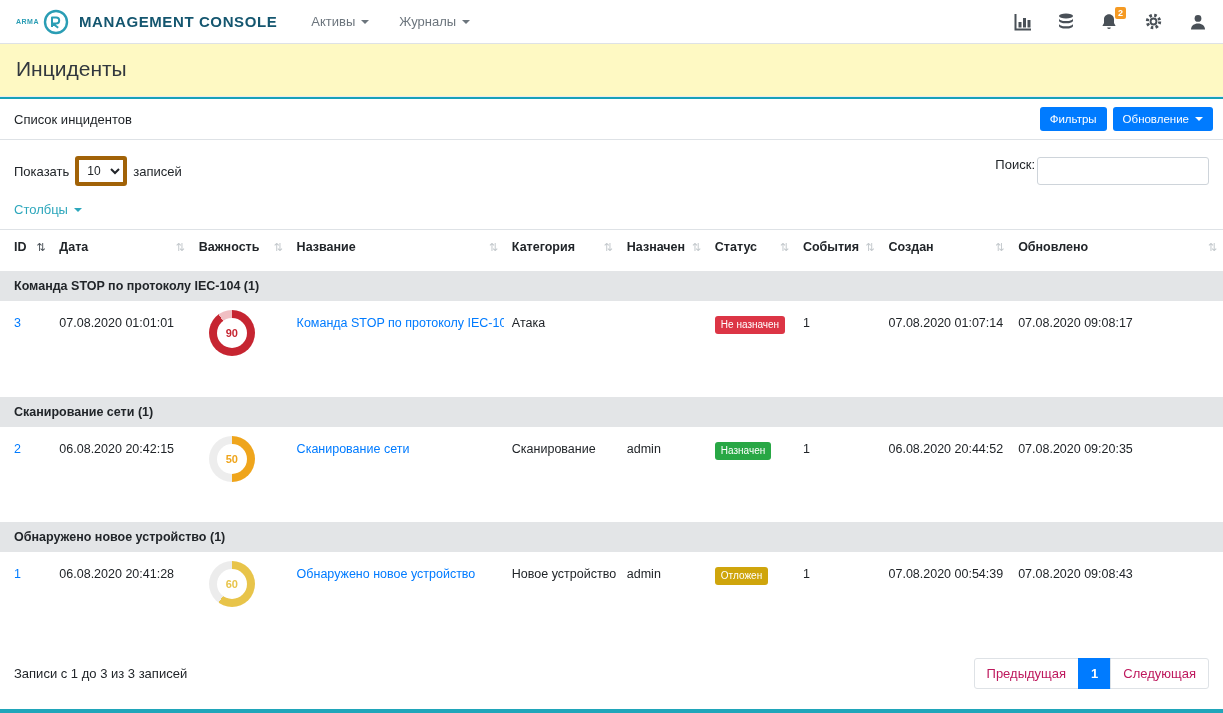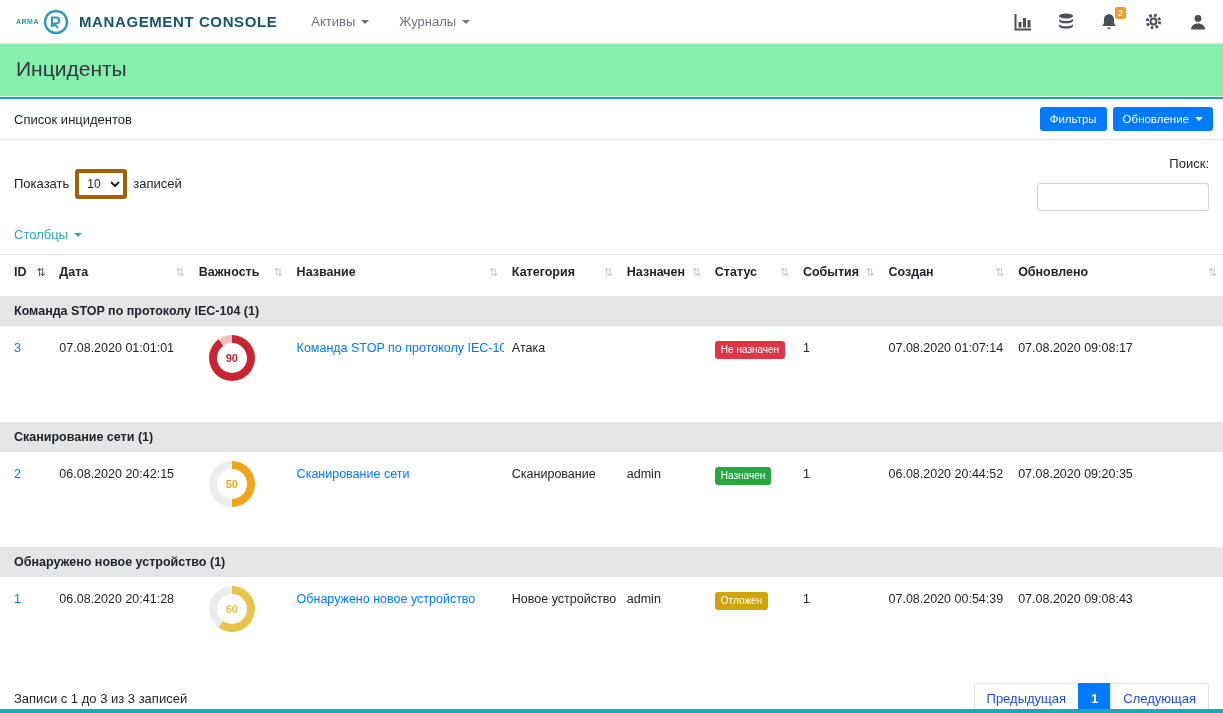--- a/index.html
+++ b/index.html
@@ -20,7 +20,7 @@
   .bell-badge { position:absolute; top:-6px; right:-8px; background:#f59a23; color:#fff; font-size:9px; font-weight:bold; padding:1px 3px; border-radius:2px; line-height:1.2; }
 
   
-  .page-title-bar { padding:13px 16px 15px; background:#86efac; border-bottom:1px solid #e9ecef; }
+  .page-title-bar { padding:13px 16px 15px; background:#fef9c3; border-bottom:1px solid #e9ecef; }
   .page-title { font-size:21px; font-weight:400; color:#32383e; }
 
   

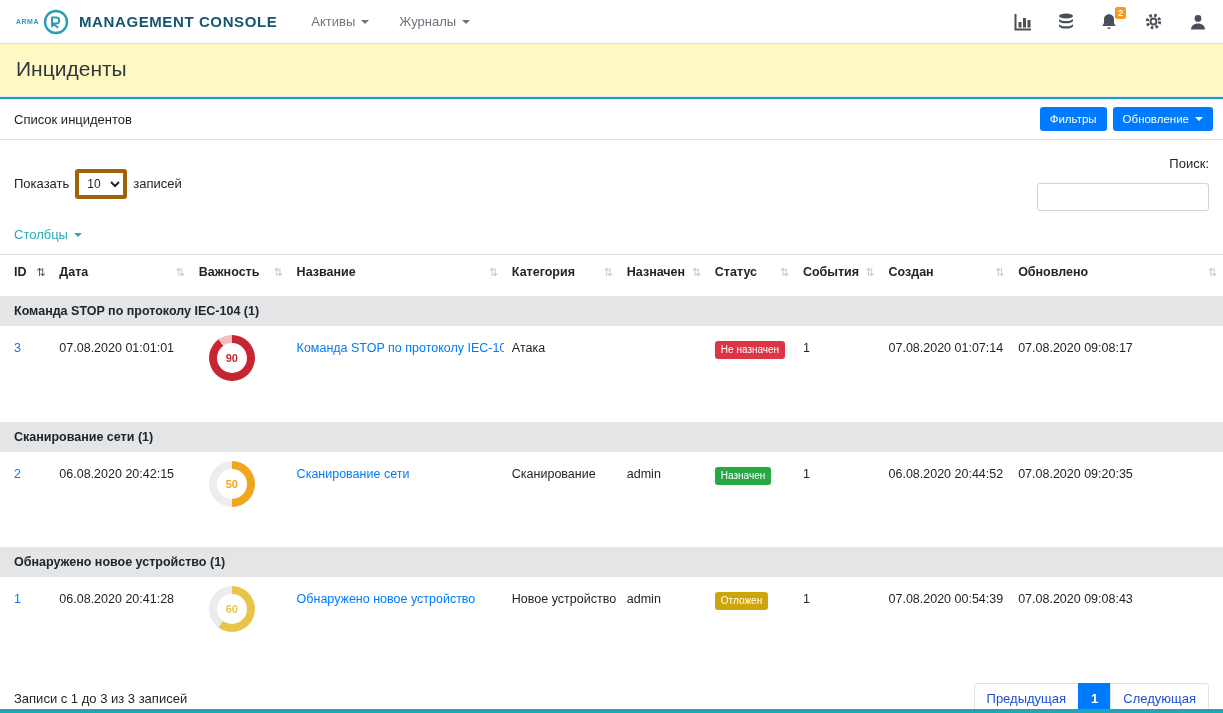--- a/index.html
+++ b/index.html
@@ -34,7 +34,7 @@
   .controls-row { display:flex; align-items:center; justify-content:space-between; padding:16px 14px 10px; }
   .show-control { display:flex; align-items:center; gap:6px; font-size:13px; }
   .length-select { font-family:inherit; font-size:12px; padding:3px 4px; border:4px solid #a16207; border-radius:3px; width:52px; background:#fff; color:#212529; }
-  .search-control { display:flex; align-items:flex-end; gap:12px; font-size:13px;flex-direction:column; }
+  .search-control { display:flex; align-items:flex-start; gap:2px; font-size:13px; }
   .search-input { width:172px; height:28px; border:1px solid #ced4da; border-radius:3px; padding:0 8px; font-family:inherit; font-size:13px; }
   .columns-control { padding:6px 14px 12px; }
   .columns-link { color:#2da7bc; font-size:13px; text-decoration:none; cursor:pointer; display:inline-flex; align-items:center; }

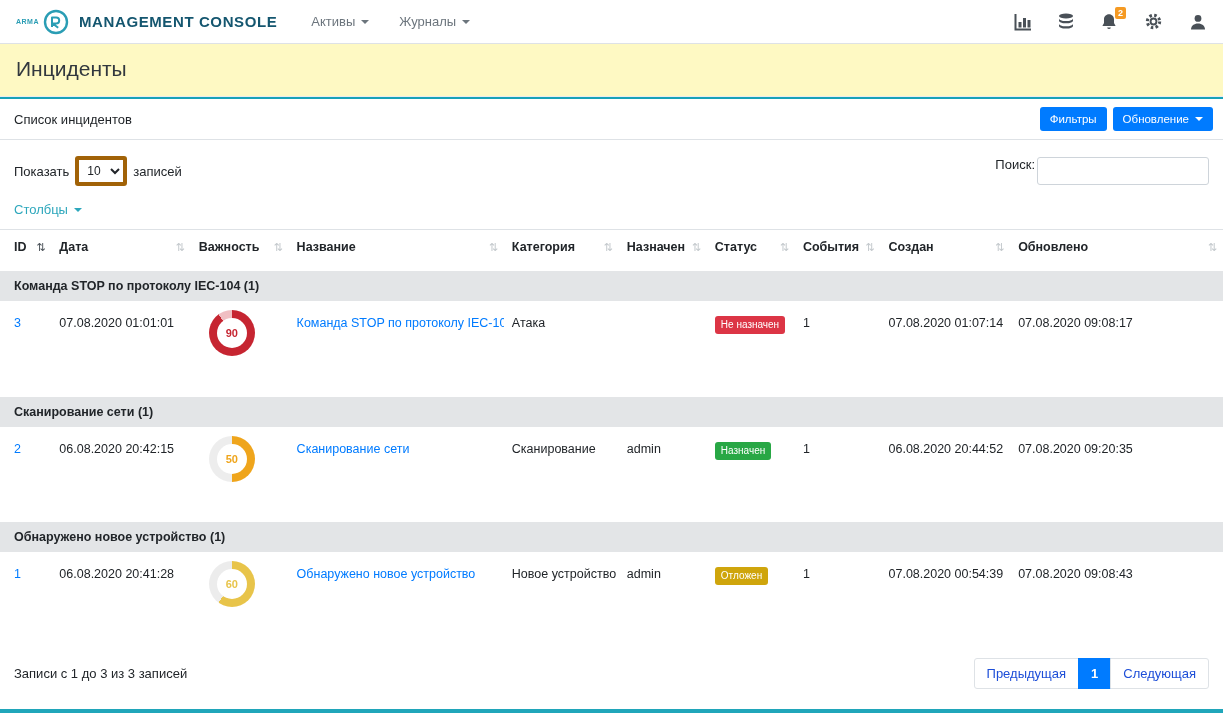--- a/index.html
+++ b/index.html
@@ -57,7 +57,7 @@
   .footer-row { display:flex; align-items:center; justify-content:space-between; padding:14px 14px 18px;text-align:center; }
   .records-info { font-size:13px; color:#212529; }
   .pagination { display:flex; }
-  .page-btn { border:1px solid #dee2e6; background:#fff; color:#1d4ed8; font-size:13px; padding:7px 12px; margin-left:-1px; cursor:pointer; text-decoration:none; }
+  .page-btn { border:1px solid #dee2e6; background:#fff; color:#be185d; font-size:13px; padding:7px 12px; margin-left:-1px; cursor:pointer; text-decoration:none; }
   .page-btn:first-child { border-radius:3px 0 0 3px; }
   .page-btn:last-child { border-radius:0 3px 3px 0; }
   .page-btn.active { background:#007bff; border-color:#007bff; color:#fff; font-weight:bold; }

